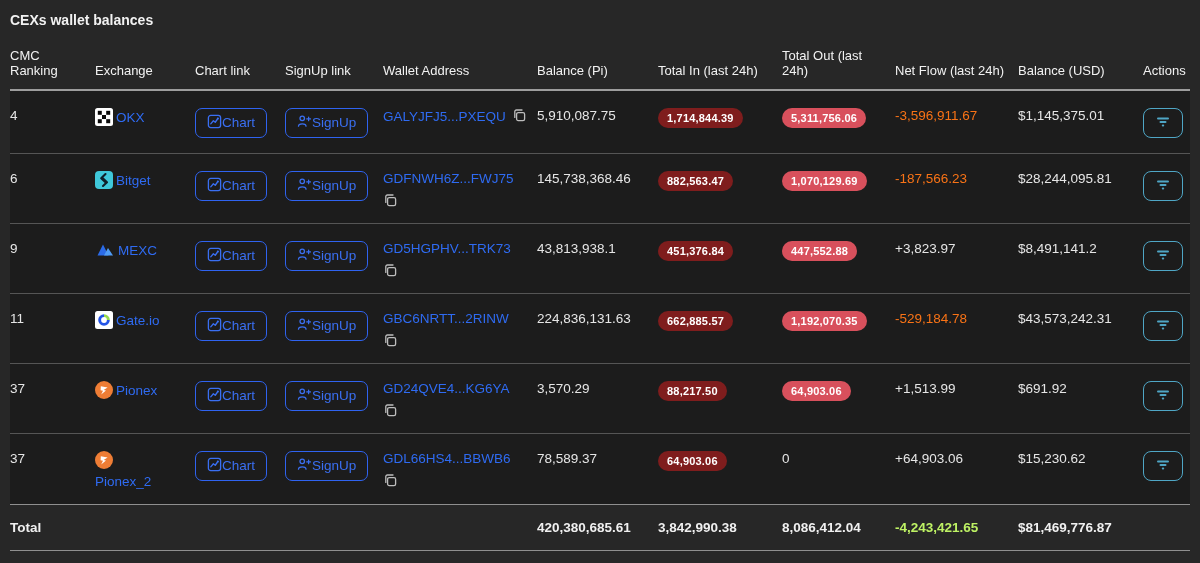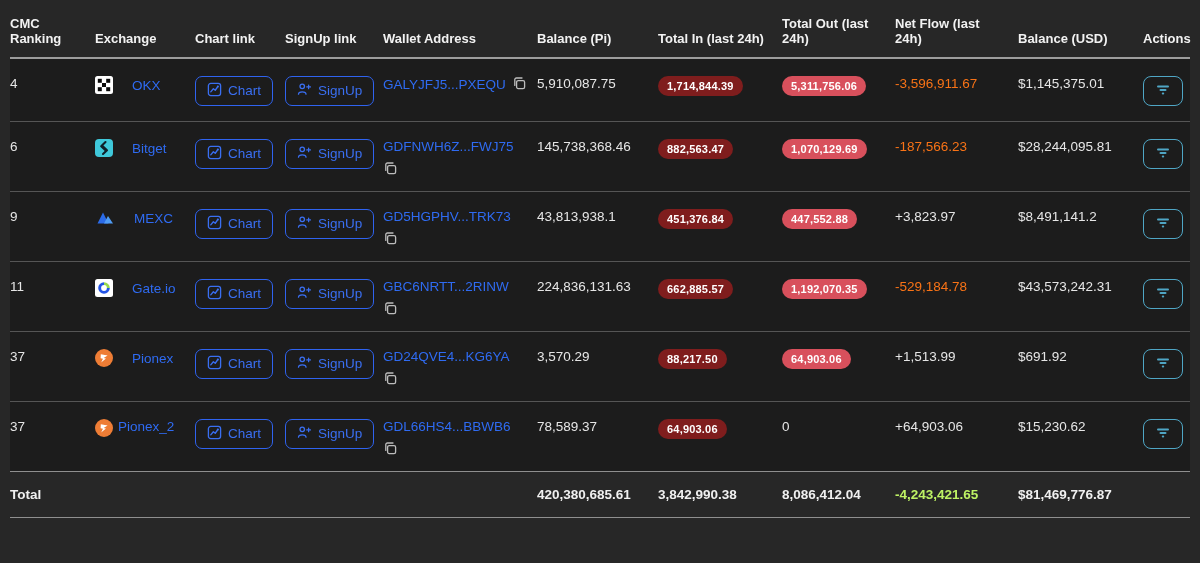--- a/index.html
+++ b/index.html
@@ -127,6 +127,7 @@
 </svg>
 
 <div class="wrap">
+  <div class="page-title">CEXs wallet balances</div>
 
   <table>
     <colgroup>

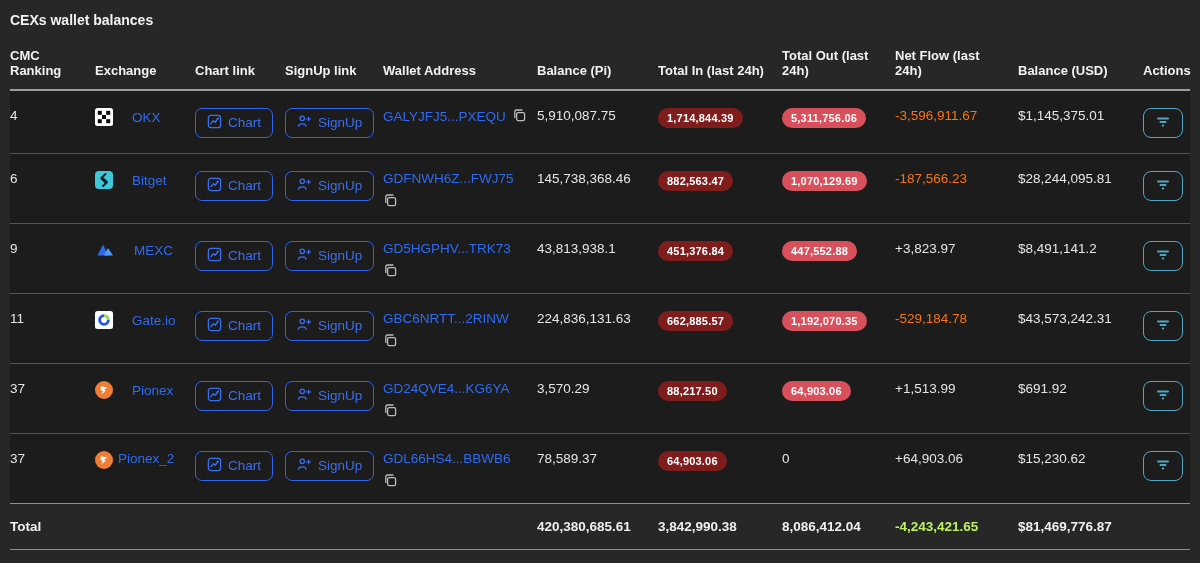--- a/index.html
+++ b/index.html
@@ -22,7 +22,7 @@
 
   thead th {
     text-align:left; vertical-align:bottom;
-    font-size:13px; font-weight:700; color:#f2f2f2;
+    font-size:13px; font-weight:400; color:#f2f2f2;
     padding:6px 10px 11px 0;
     border-bottom:2px solid #9d9d9d;
   }

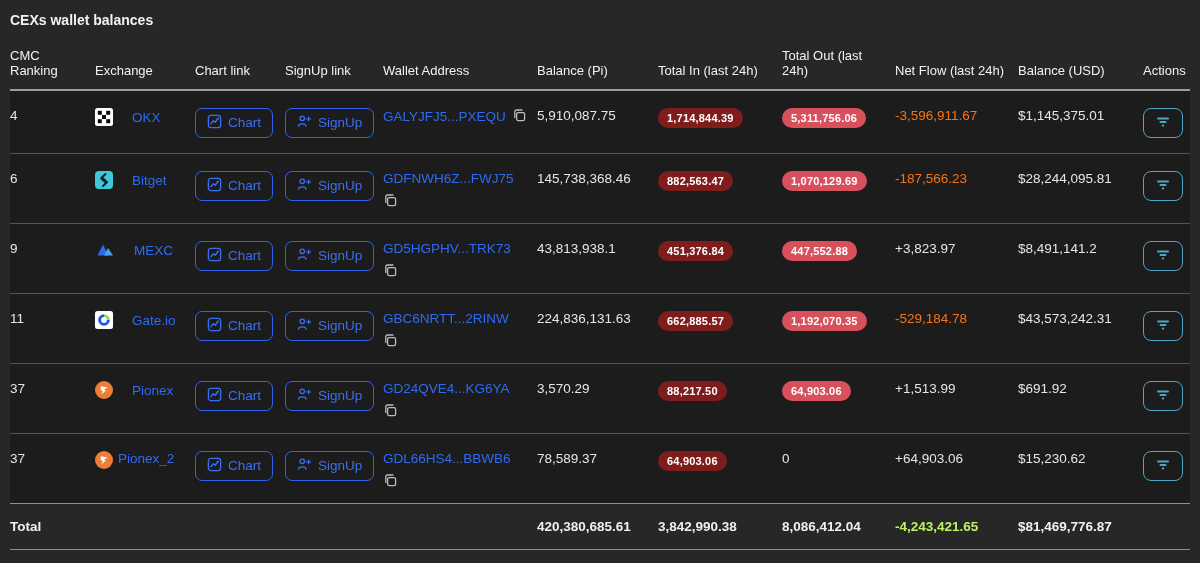--- a/index.html
+++ b/index.html
@@ -41,7 +41,7 @@
   }
 
   a.link { color:#2f6bf2; text-decoration:none; cursor:pointer; }
-  .exch { display:flex; align-items:center; gap:19px; }
+  .exch { display:flex; align-items:center; gap:3px; }
   .exch.stacked { flex-direction:row; align-items:flex-start; gap:5px; }
   .logo { display:inline-flex; flex:none; }
 

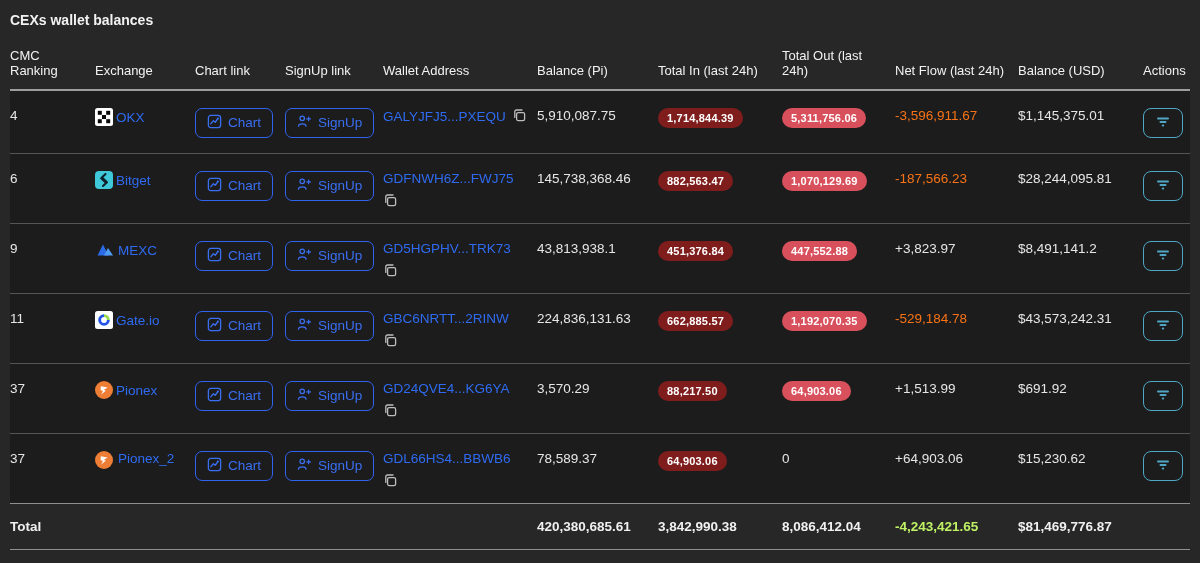--- a/index.html
+++ b/index.html
@@ -46,7 +46,7 @@
   .logo { display:inline-flex; flex:none; }
 
   .btn {
-    display:inline-flex; align-items:center; gap:6px;
+    display:inline-flex; align-items:center; 
     background:transparent; border:1px solid #2f63f0; border-radius:7px;
     color:#3a6ff2; font-family:inherit; font-size:13.5px;
     padding:5px 11px; cursor:pointer; line-height:1;

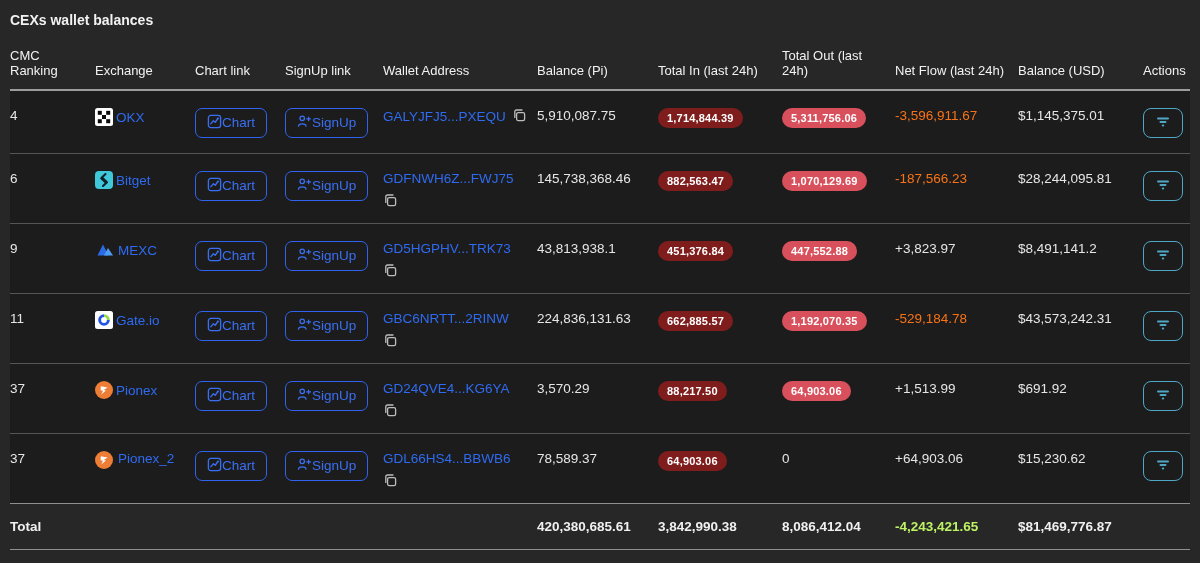--- a/index.html
+++ b/index.html
@@ -42,7 +42,7 @@
 
   a.link { color:#2f6bf2; text-decoration:none; cursor:pointer; }
   .exch { display:flex; align-items:center; gap:3px; }
-  .exch.stacked { flex-direction:row; align-items:flex-start; gap:5px; }
+  .exch.stacked { flex-direction:column; align-items:flex-start; gap:5px; }
   .logo { display:inline-flex; flex:none; }
 
   .btn {

